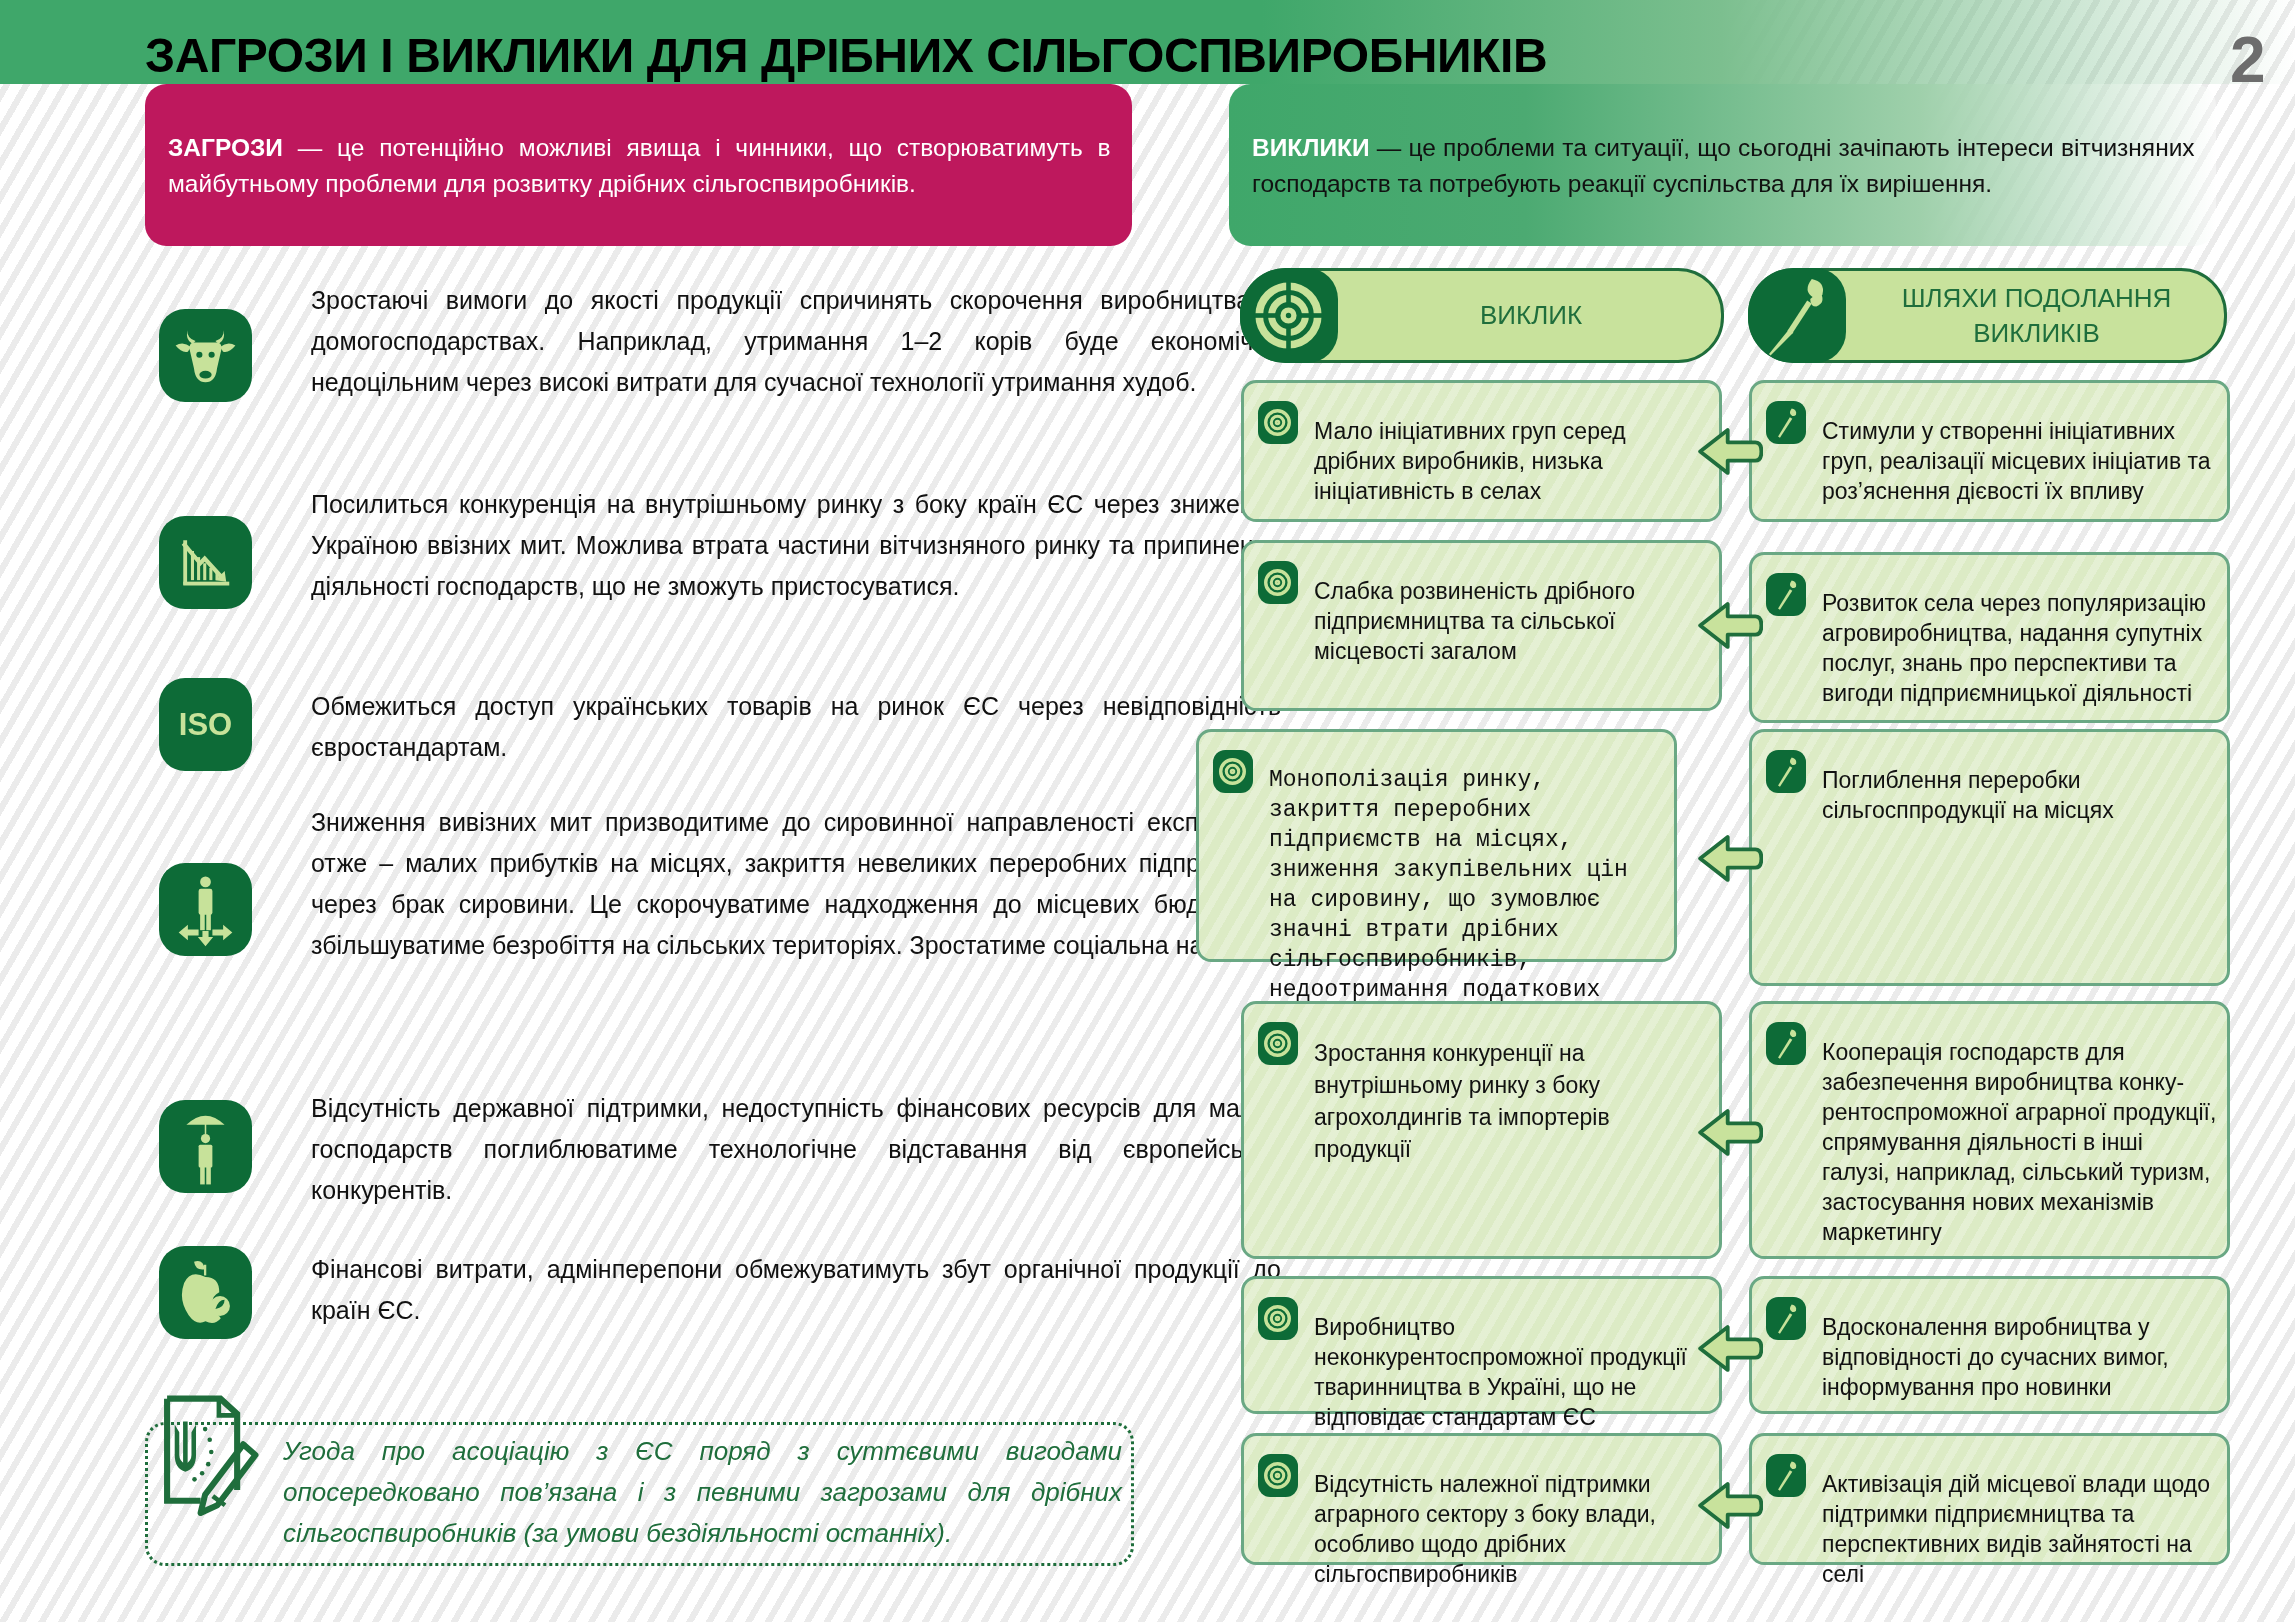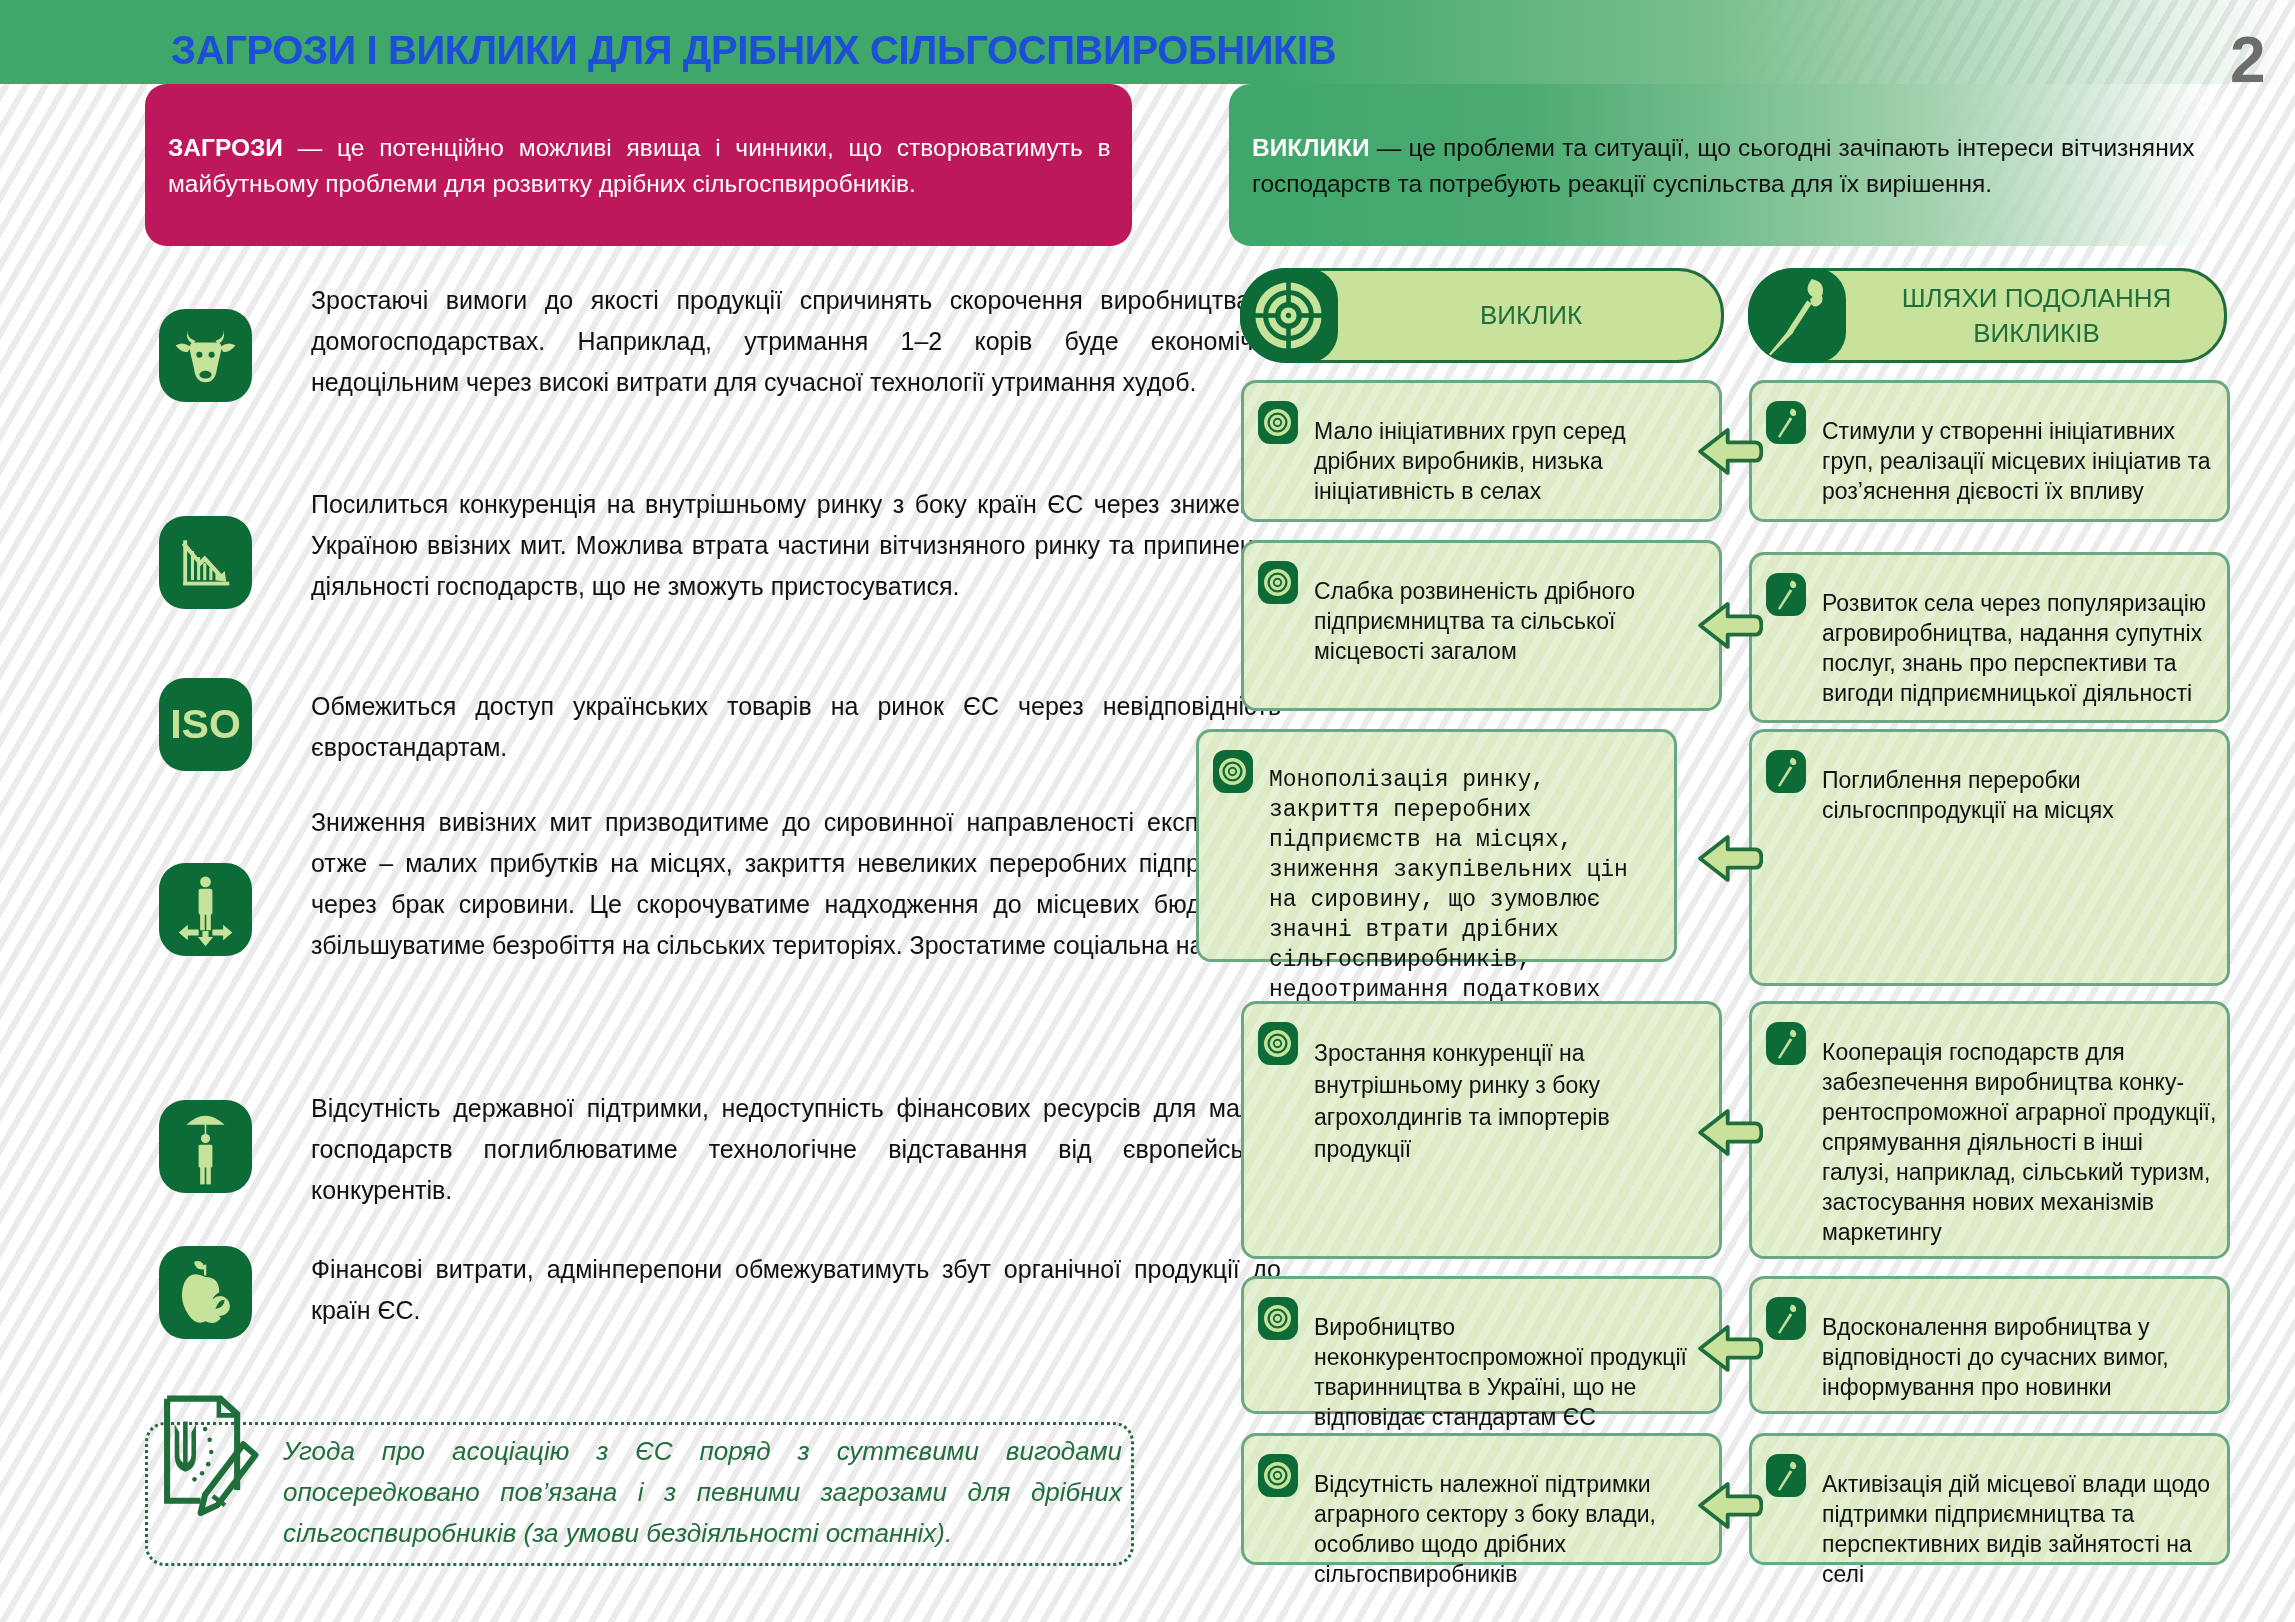--- a/index.html
+++ b/index.html
@@ -16,8 +16,8 @@
     background: linear-gradient(90deg, #3fa76a 0%, #3fa76a 55%, #7cbf8f 75%, rgba(255,255,255,0) 100%);
   }
   .page-title {
-    position: absolute; left: 171px; top: 27.5px;
-    font-size: 40px; font-weight: bold; color: #1d4ed8; letter-spacing: -0.4px;
+    position: absolute; left: 145px; top: 27.5px;
+    font-size: 48px; font-weight: bold; color: #000000; letter-spacing: -0.4px;
   }
   .page-number {
     position: absolute; left: 2230px; top: 23px;

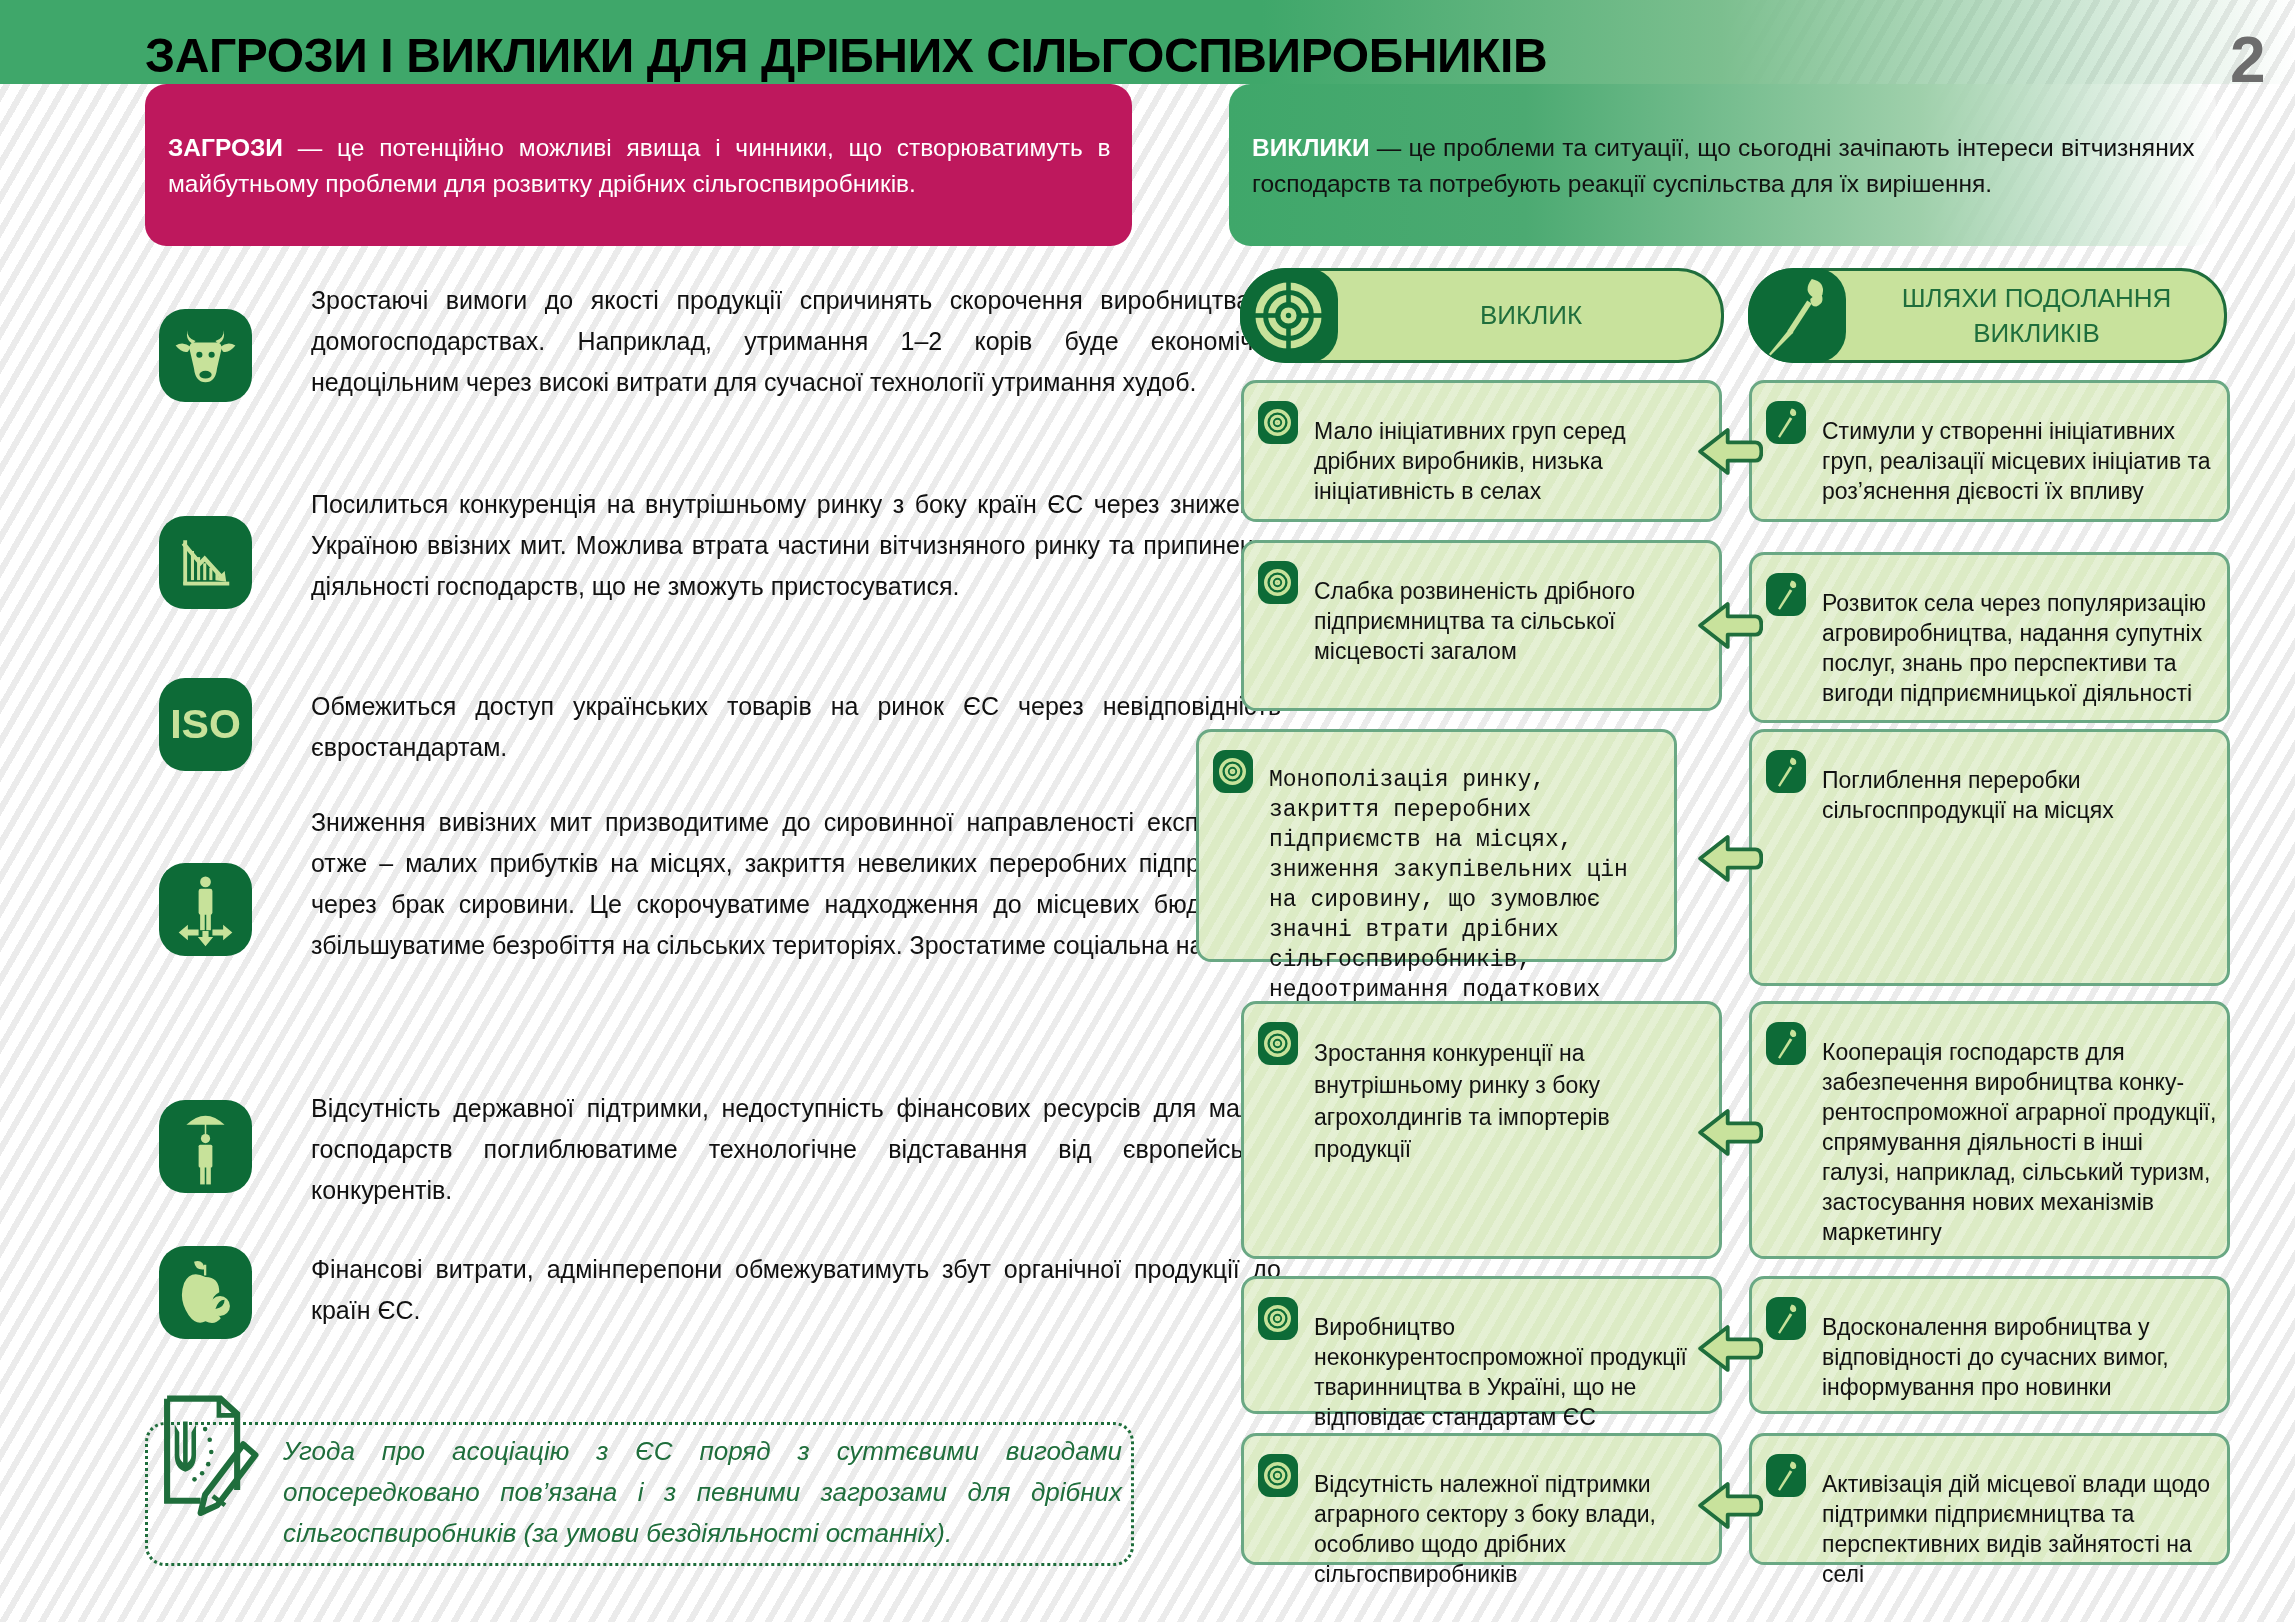--- a/index.html
+++ b/index.html
@@ -51,7 +51,7 @@
     position: absolute; left: 152px; width: 970px;
     font-size: 25px; line-height: 41px; text-align: justify; color: #111;
   }
-  .iso-label { color: #c7e29a; font-weight: bold; font-size: 41px; font-family: "Liberation Sans", sans-serif; }
+  .iso-label { color: #c7e29a; font-weight: bold; font-size: 31px; font-family: "Liberation Sans", sans-serif; }
 
   .note-box {
     position: absolute; left: 145px; top: 1422px; width: 989px; height: 144px;

